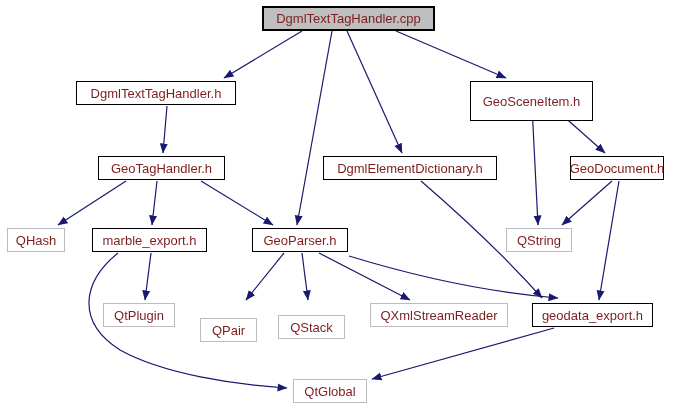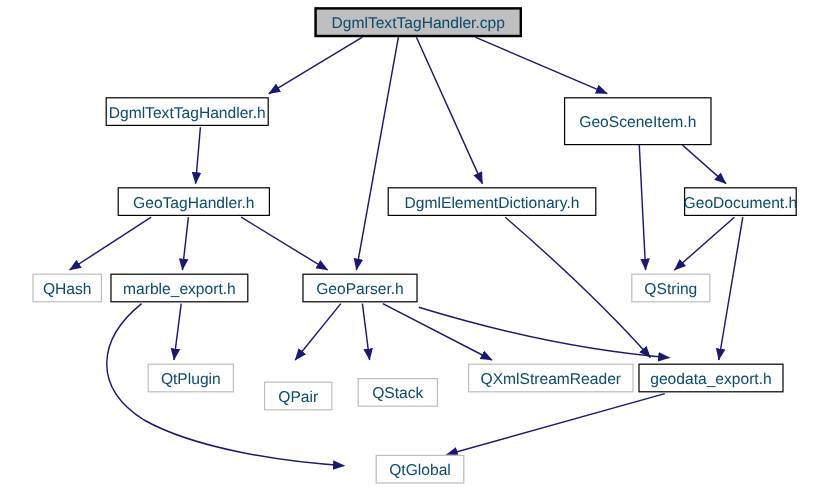--- a/index.html
+++ b/index.html
@@ -35,7 +35,7 @@
     box-sizing: border-box;
     background: #ffffff;
     border: 1px solid #000000;
-    color: #0c4a6e;
+    color: #7f1d1d;
     font-size: 13px;
     line-height: 1;
     white-space: nowrap;

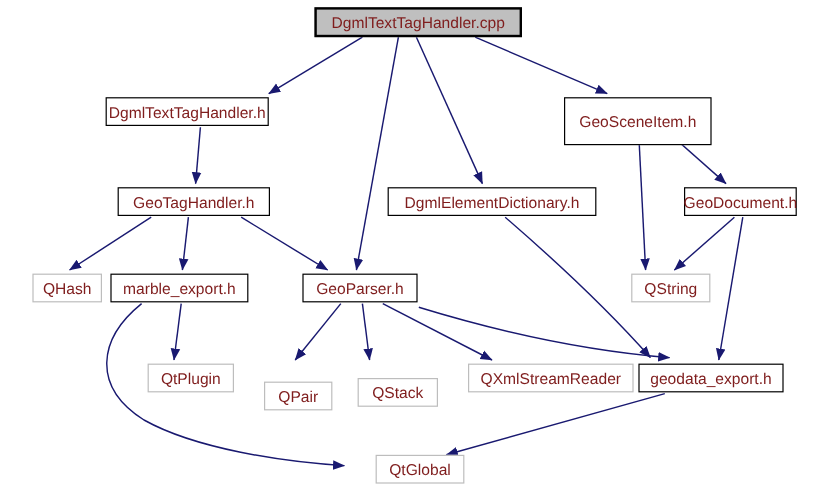--- a/index.html
+++ b/index.html
@@ -85,7 +85,7 @@
 
   <div class="node main" style="left:262px;top:6px;width:173px;height:25px">DgmlTextTagHandler.cpp</div>
 
-  <div class="node internal" style="left:88px;top:81px;width:136px;height:24px">DgmlTextTagHandler.h</div>
+  <div class="node internal" style="left:76px;top:81px;width:160px;height:24px">DgmlTextTagHandler.h</div>
 
   <div class="node internal" style="left:470px;top:81px;width:123px;height:40px">GeoSceneItem.h</div>
 

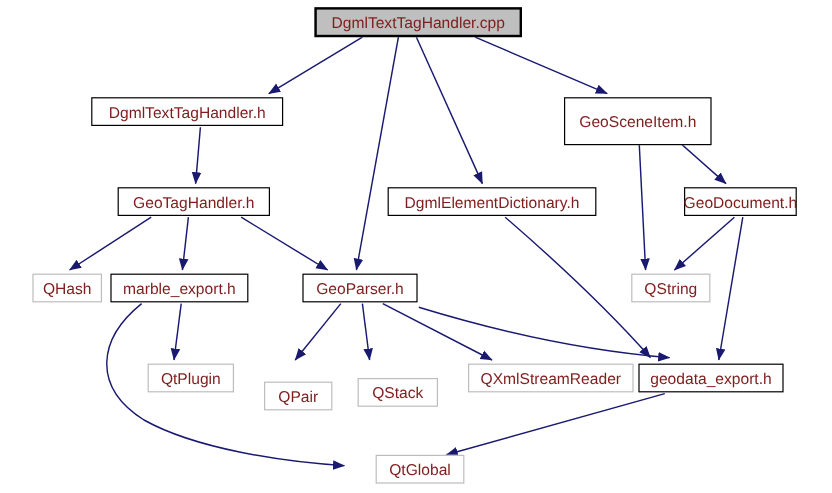--- a/index.html
+++ b/index.html
@@ -47,7 +47,6 @@
   }
   .node.external {
     border: 1px solid #bdbdbd;
-    margin-left: 20px;
   }
 </style>
 </head>

